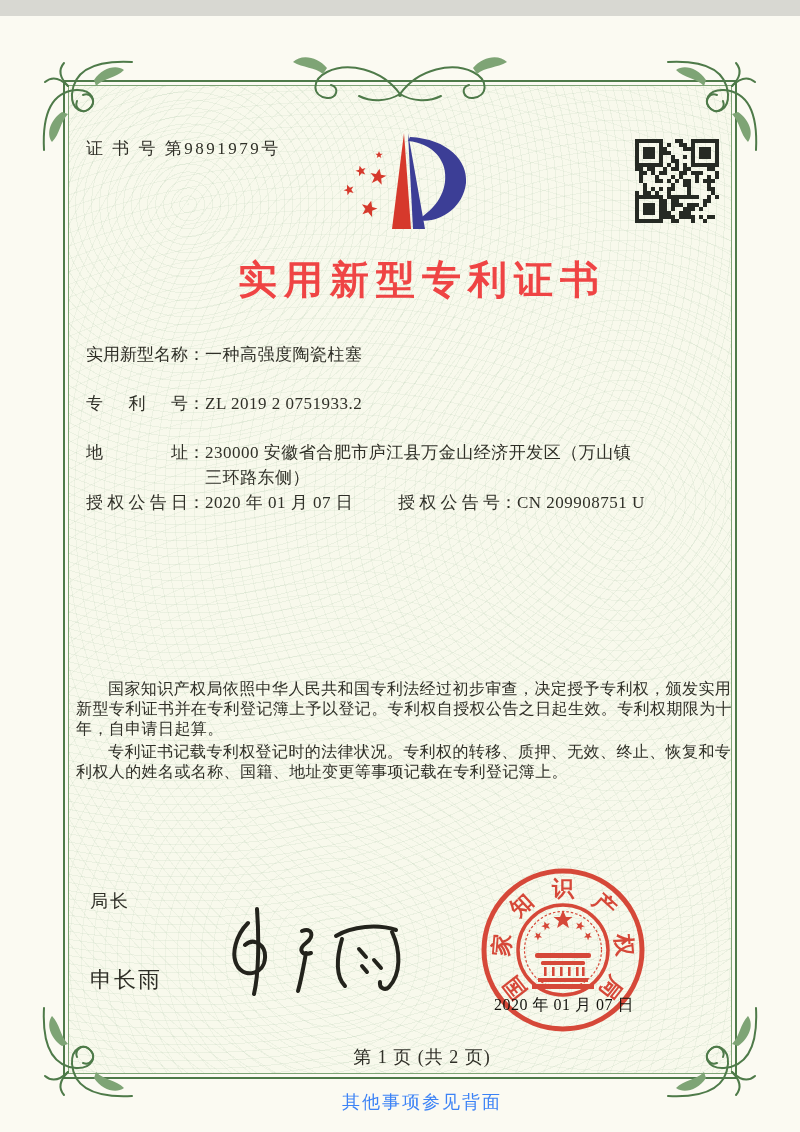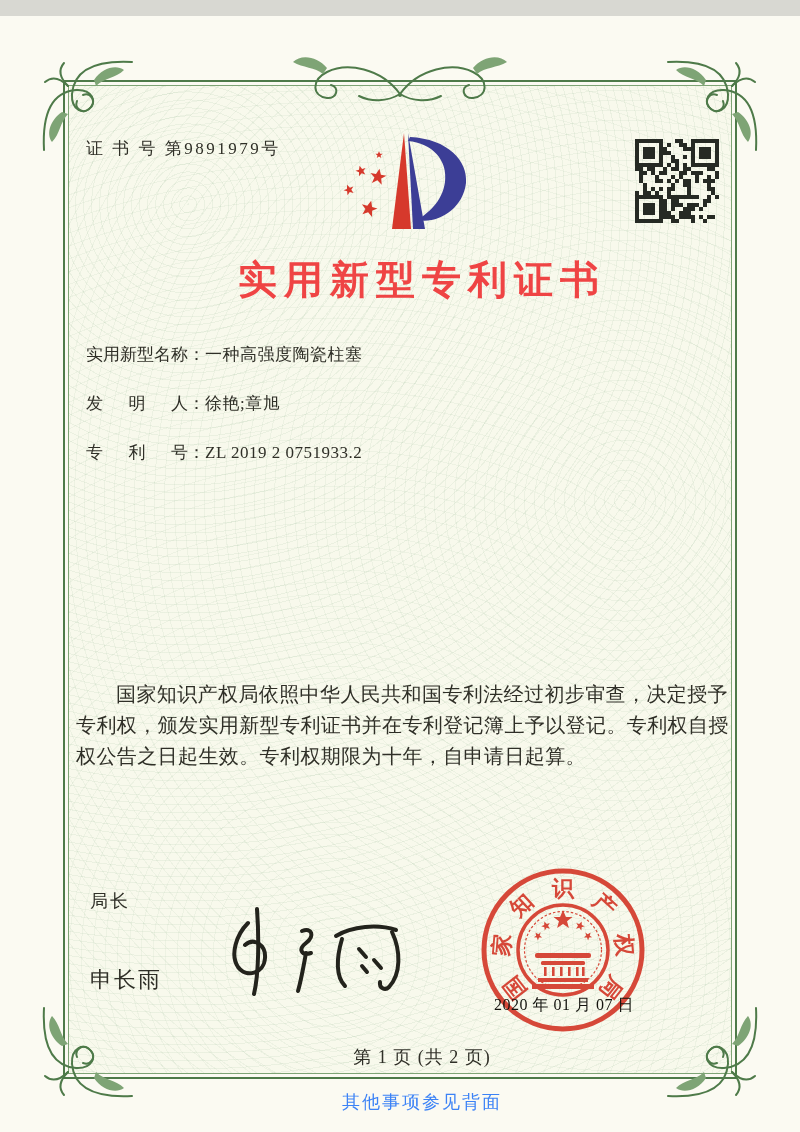--- a/index.html
+++ b/index.html
@@ -364,7 +364,6 @@
 
   <div class="fields" id="fields">
     <div class="field-row"><span class="lab">实用新型名称</span><span class="colon">：</span><span class="val">一种高强度陶瓷柱塞</span></div>
-      <div class="field-row"><span class="lab">发明人</span><span class="colon">：</span><span class="val">徐艳;章旭</span></div>
       <div class="field-row"><span class="lab">专利号</span><span class="colon">：</span><span class="val">ZL 2019 2 0751933.2</span></div>
   </div>
 

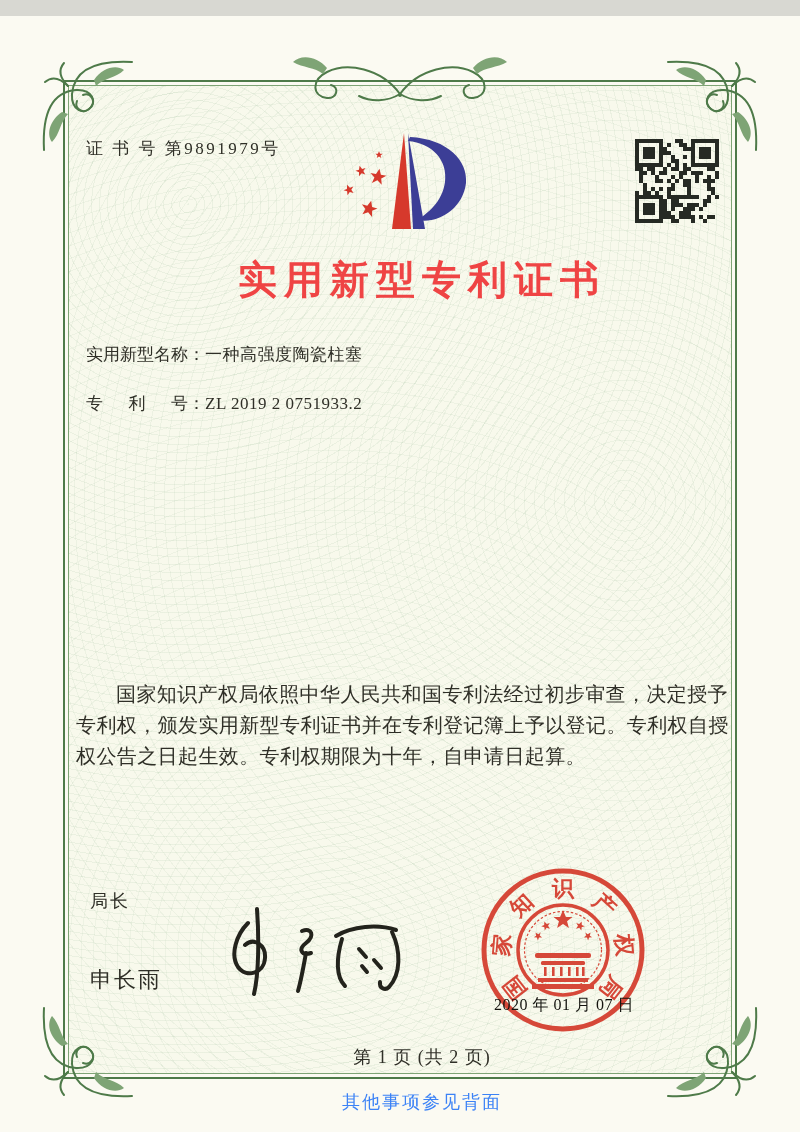--- a/index.html
+++ b/index.html
@@ -365,6 +365,7 @@
   <div class="fields" id="fields">
     <div class="field-row"><span class="lab">实用新型名称</span><span class="colon">：</span><span class="val">一种高强度陶瓷柱塞</span></div>
       <div class="field-row"><span class="lab">专利号</span><span class="colon">：</span><span class="val">ZL 2019 2 0751933.2</span></div>
+      <div class="field-row addr"><span class="lab">地址</span><span class="colon">：</span><span class="val">230000  安徽省合肥市庐江县万金山经济开发区（万山镇三环路东侧）</span></div>
   </div>
 
   <div class="paras" id="paragraphs">

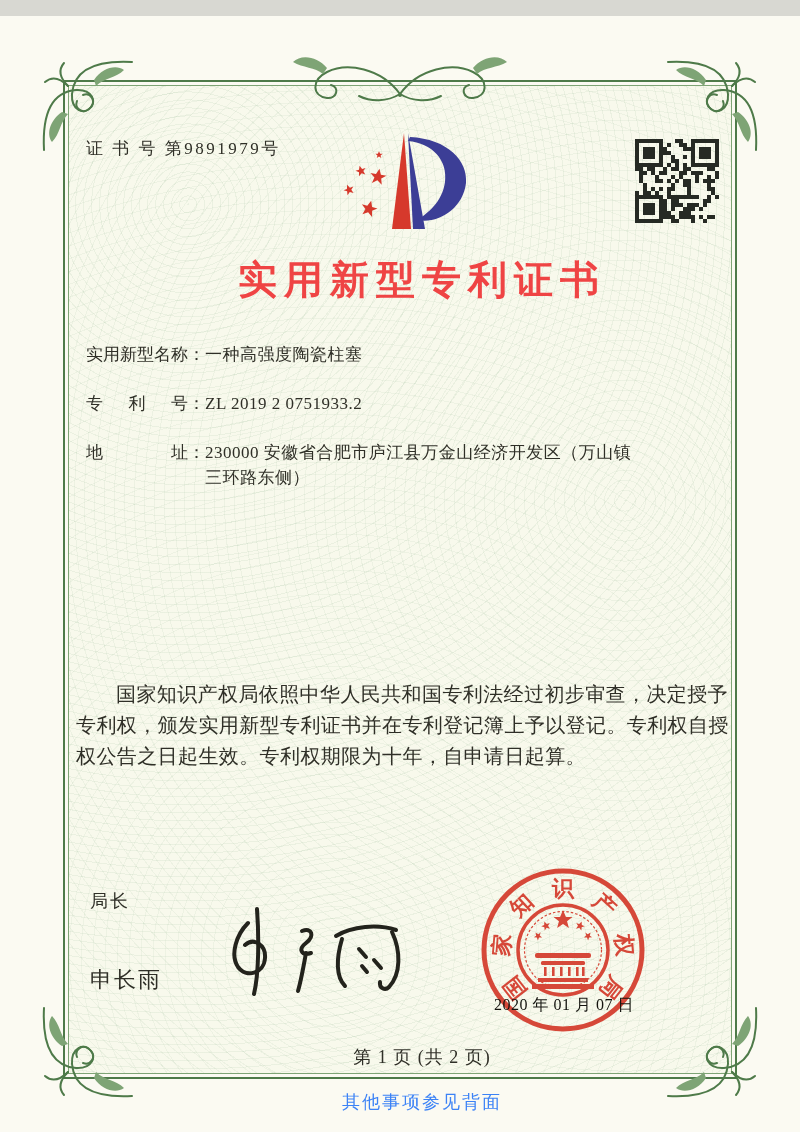--- a/index.html
+++ b/index.html
@@ -366,6 +366,9 @@
     <div class="field-row"><span class="lab">实用新型名称</span><span class="colon">：</span><span class="val">一种高强度陶瓷柱塞</span></div>
       <div class="field-row"><span class="lab">专利号</span><span class="colon">：</span><span class="val">ZL 2019 2 0751933.2</span></div>
       <div class="field-row addr"><span class="lab">地址</span><span class="colon">：</span><span class="val">230000  安徽省合肥市庐江县万金山经济开发区（万山镇三环路东侧）</span></div>
+      <div class="field-row" id="grant-row">
+      <span class="pair first"><span class="lab">授权公告日</span><span class="colon">：</span><span class="val">2020 年 01 月 07 日</span></span><span class="pair"><span class="lab">授权公告号</span><span class="colon">：</span><span class="val">CN 209908751 U</span></span>
+    </div>
   </div>
 
   <div class="paras" id="paragraphs">

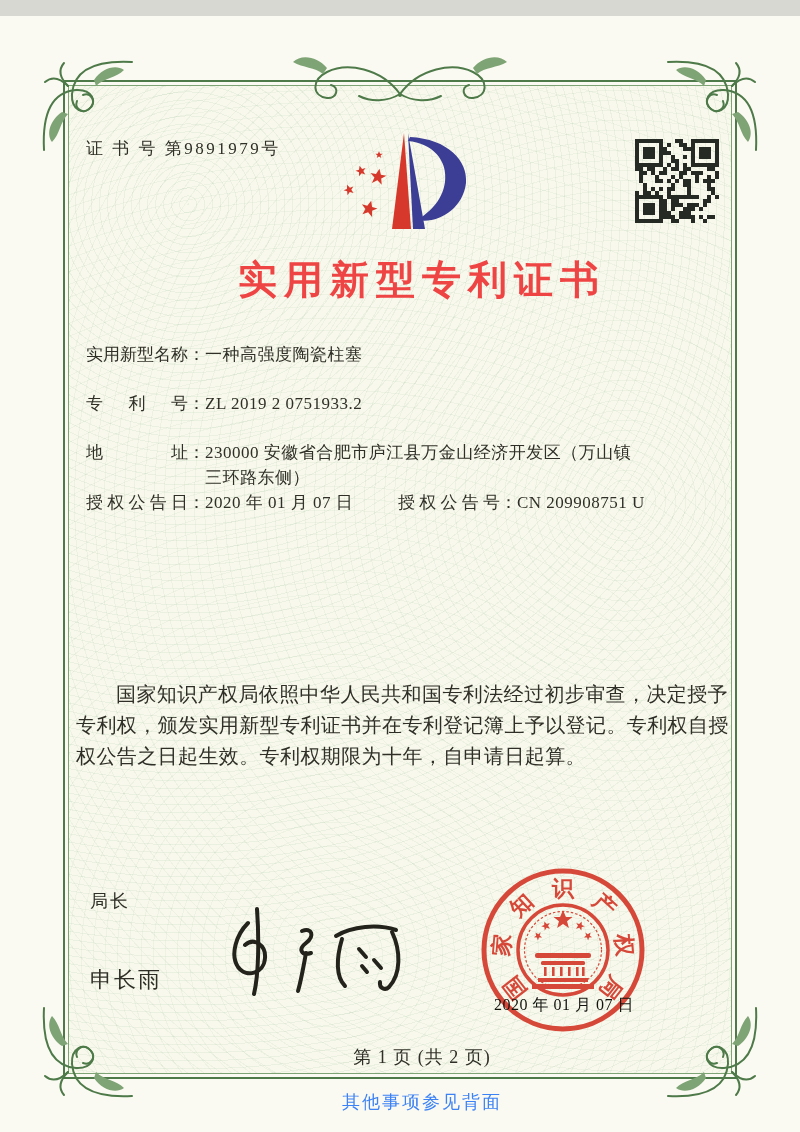--- a/index.html
+++ b/index.html
@@ -56,7 +56,7 @@
   .pair{display:inline-block;}
   .pair.first{width:312px;}
   
-  .paras{position:absolute;left:76px;top:663px;width:662px;font-size:20px;line-height:31px;}
+  .paras{position:absolute;left:76px;top:663px;width:662px;font-size:16px;line-height:20px;}
   .paras p{margin:0 0 3px 0;text-indent:2em;letter-spacing:.4px;}
   
   .comm-title{position:absolute;left:90px;top:873px;font-size:18px;letter-spacing:2px;}

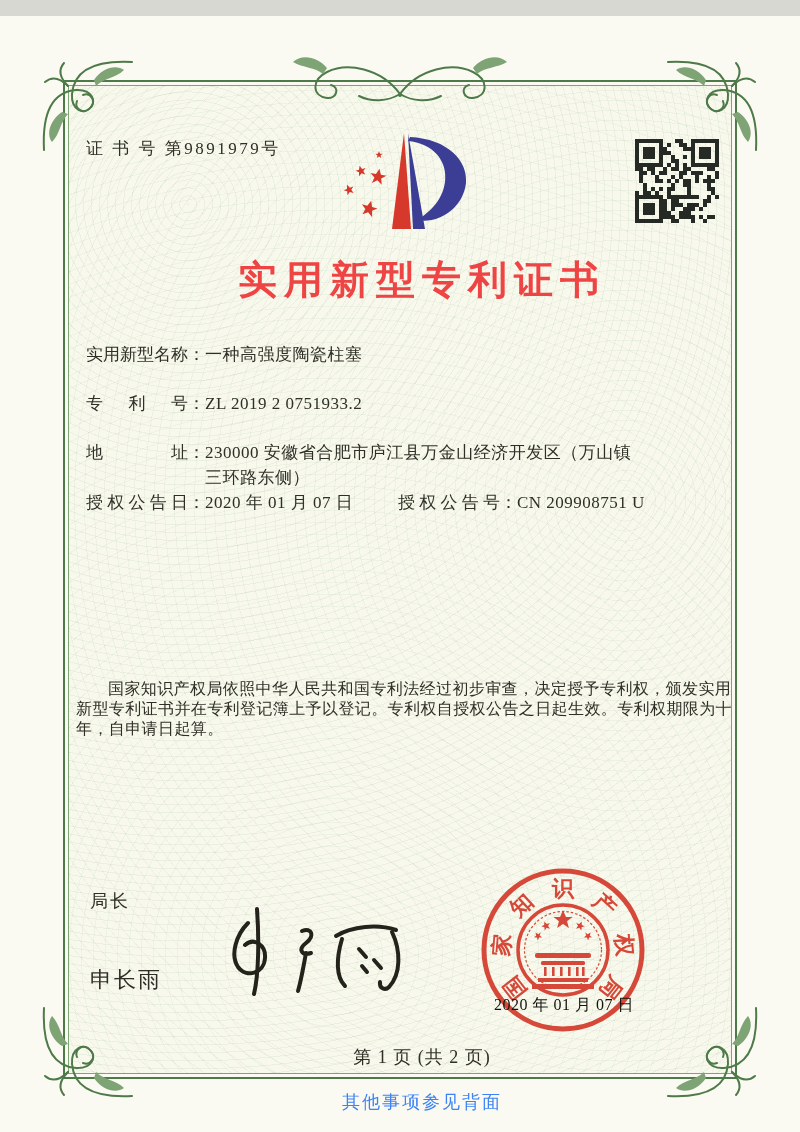--- a/index.html
+++ b/index.html
@@ -373,6 +373,7 @@
 
   <div class="paras" id="paragraphs">
       <p>国家知识产权局依照中华人民共和国专利法经过初步审查，决定授予专利权，颁发实用新型专利证书并在专利登记簿上予以登记。专利权自授权公告之日起生效。专利权期限为十年，自申请日起算。</p>
+      <p>专利证书记载专利权登记时的法律状况。专利权的转移、质押、无效、终止、恢复和专利权人的姓名或名称、国籍、地址变更等事项记载在专利登记簿上。</p>
     </div>
 
   <div class="comm-title">局长</div>

